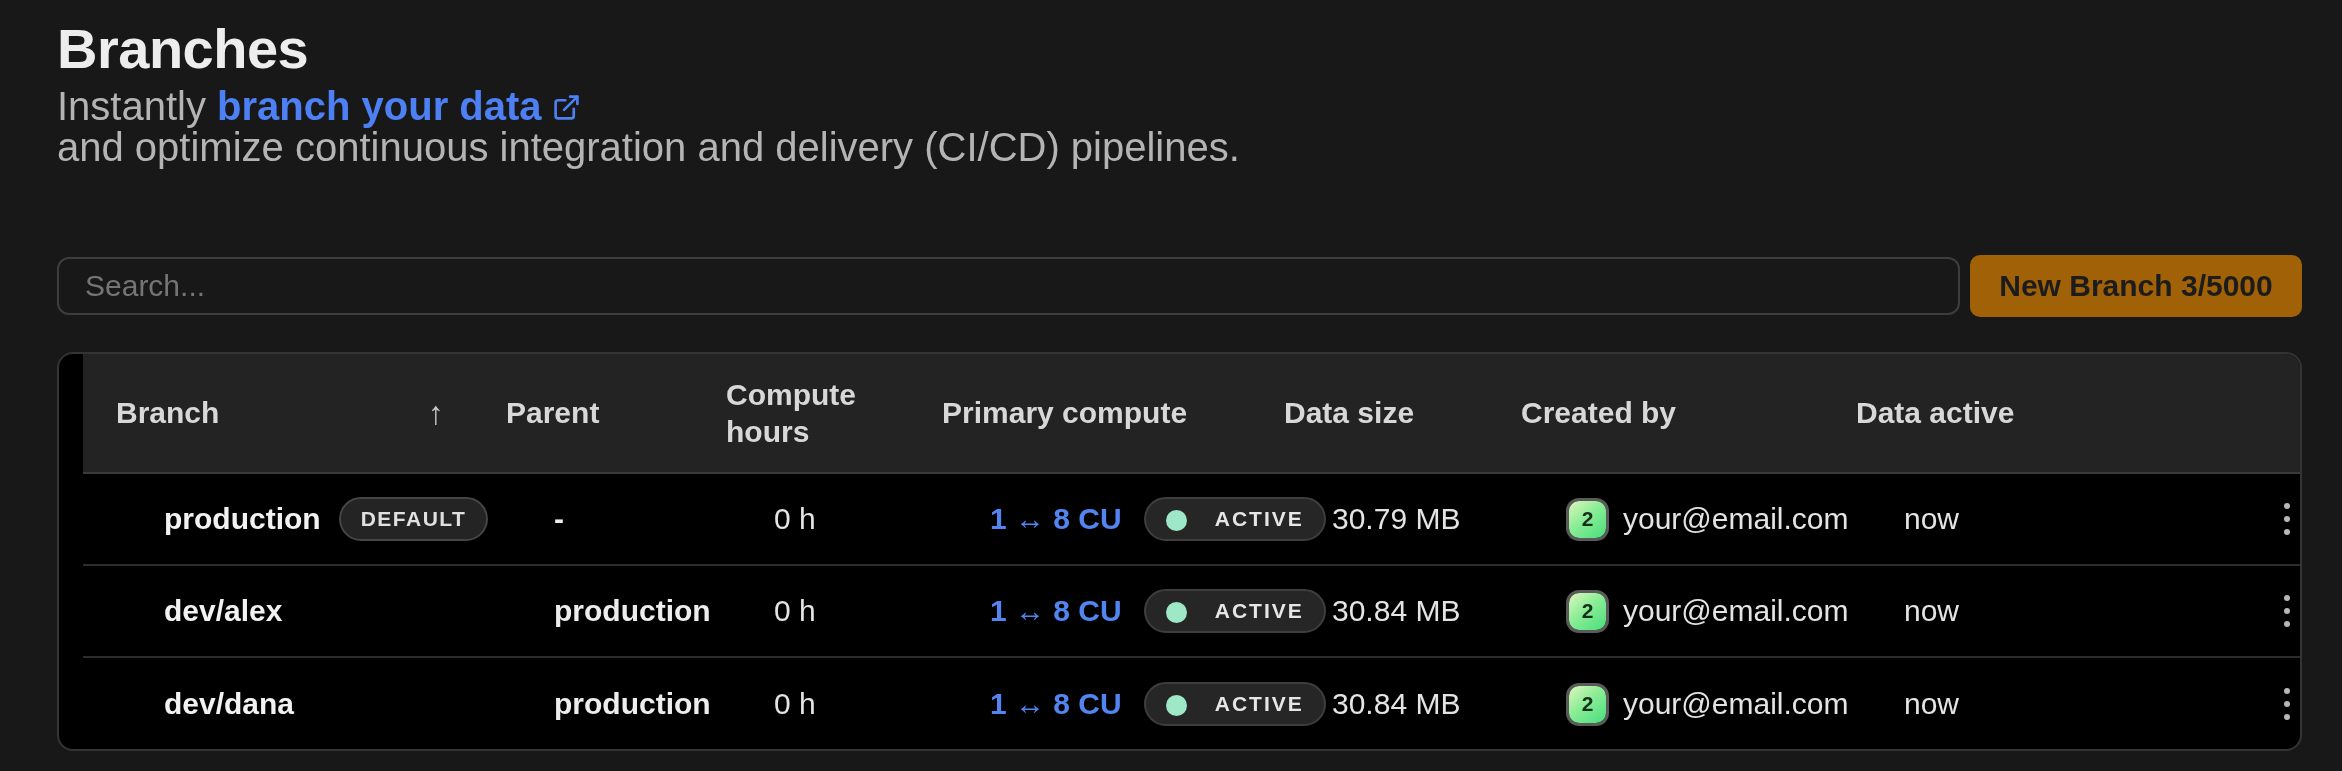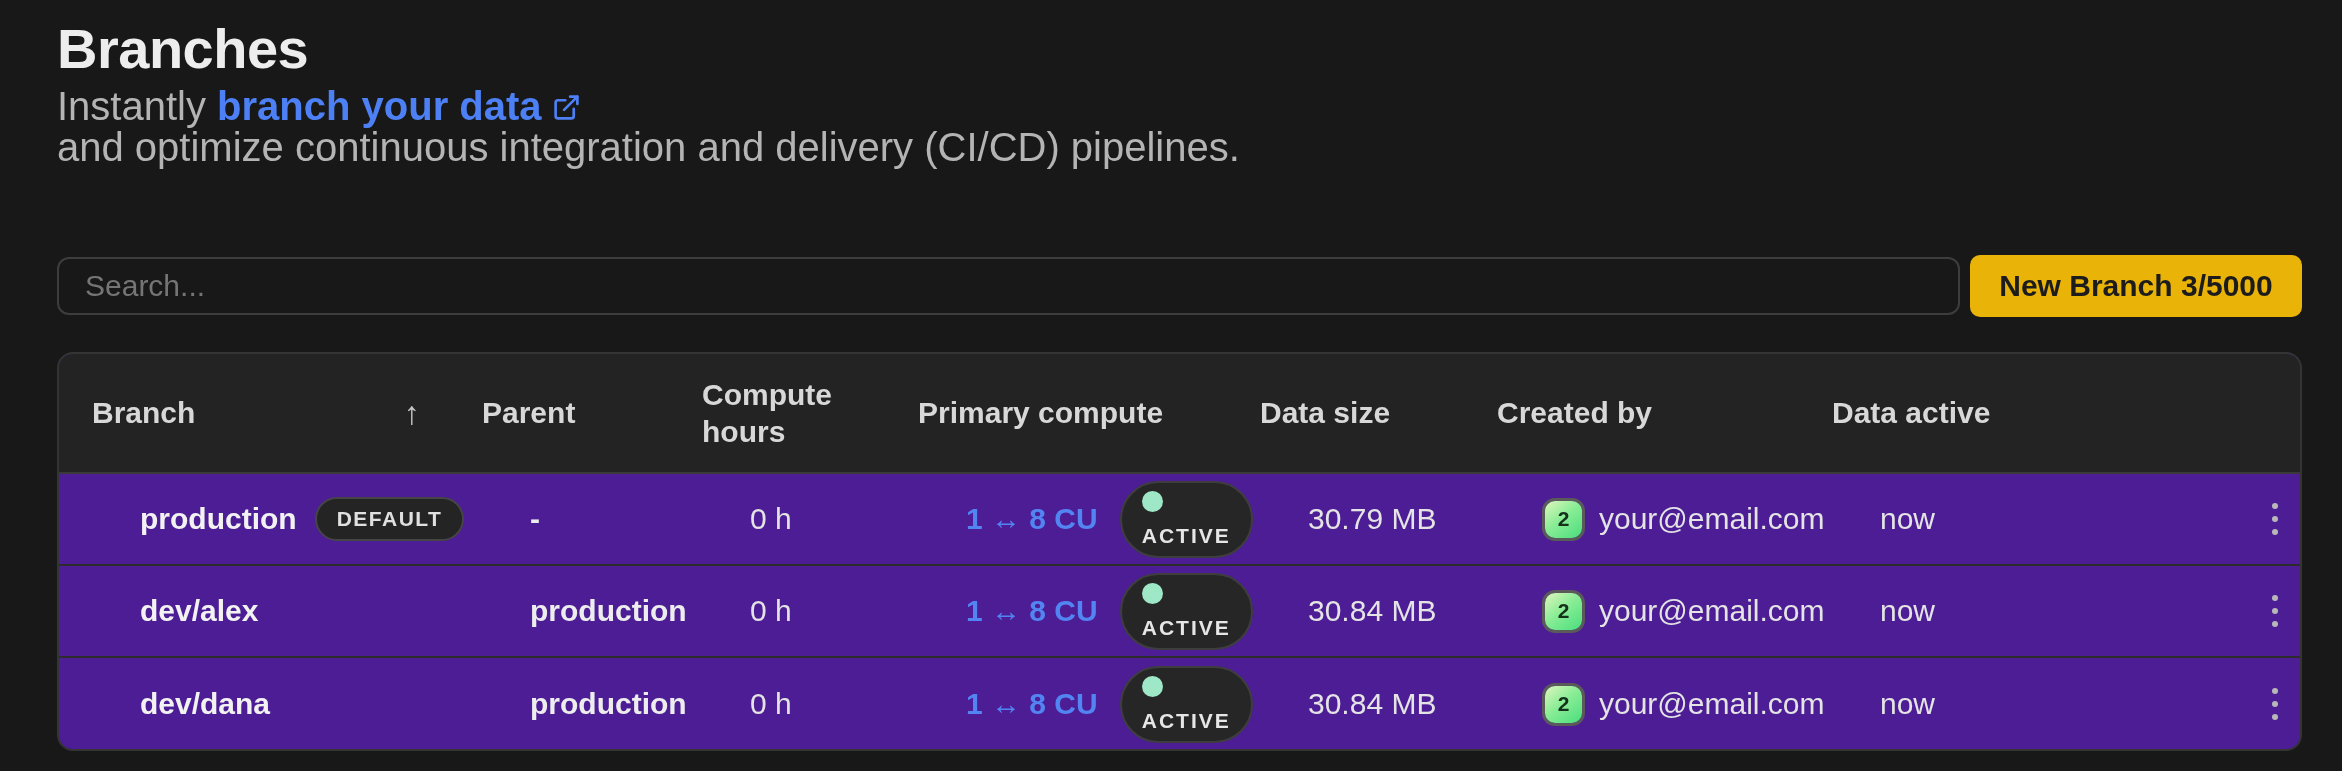--- a/index.html
+++ b/index.html
@@ -38,7 +38,7 @@
   .search-input::placeholder { color:#757575; }
   .new-branch-btn {
     width:332px; height:62px; flex:0 0 auto;
-    background:#eab308; color:#1C1C1C;
+    background:#a16207; color:#1C1C1C;
     border:none; border-radius:10px;
     font-size:30px; font-weight:600; cursor:pointer;
     font-family:"Liberation Sans","DejaVu Sans",sans-serif;

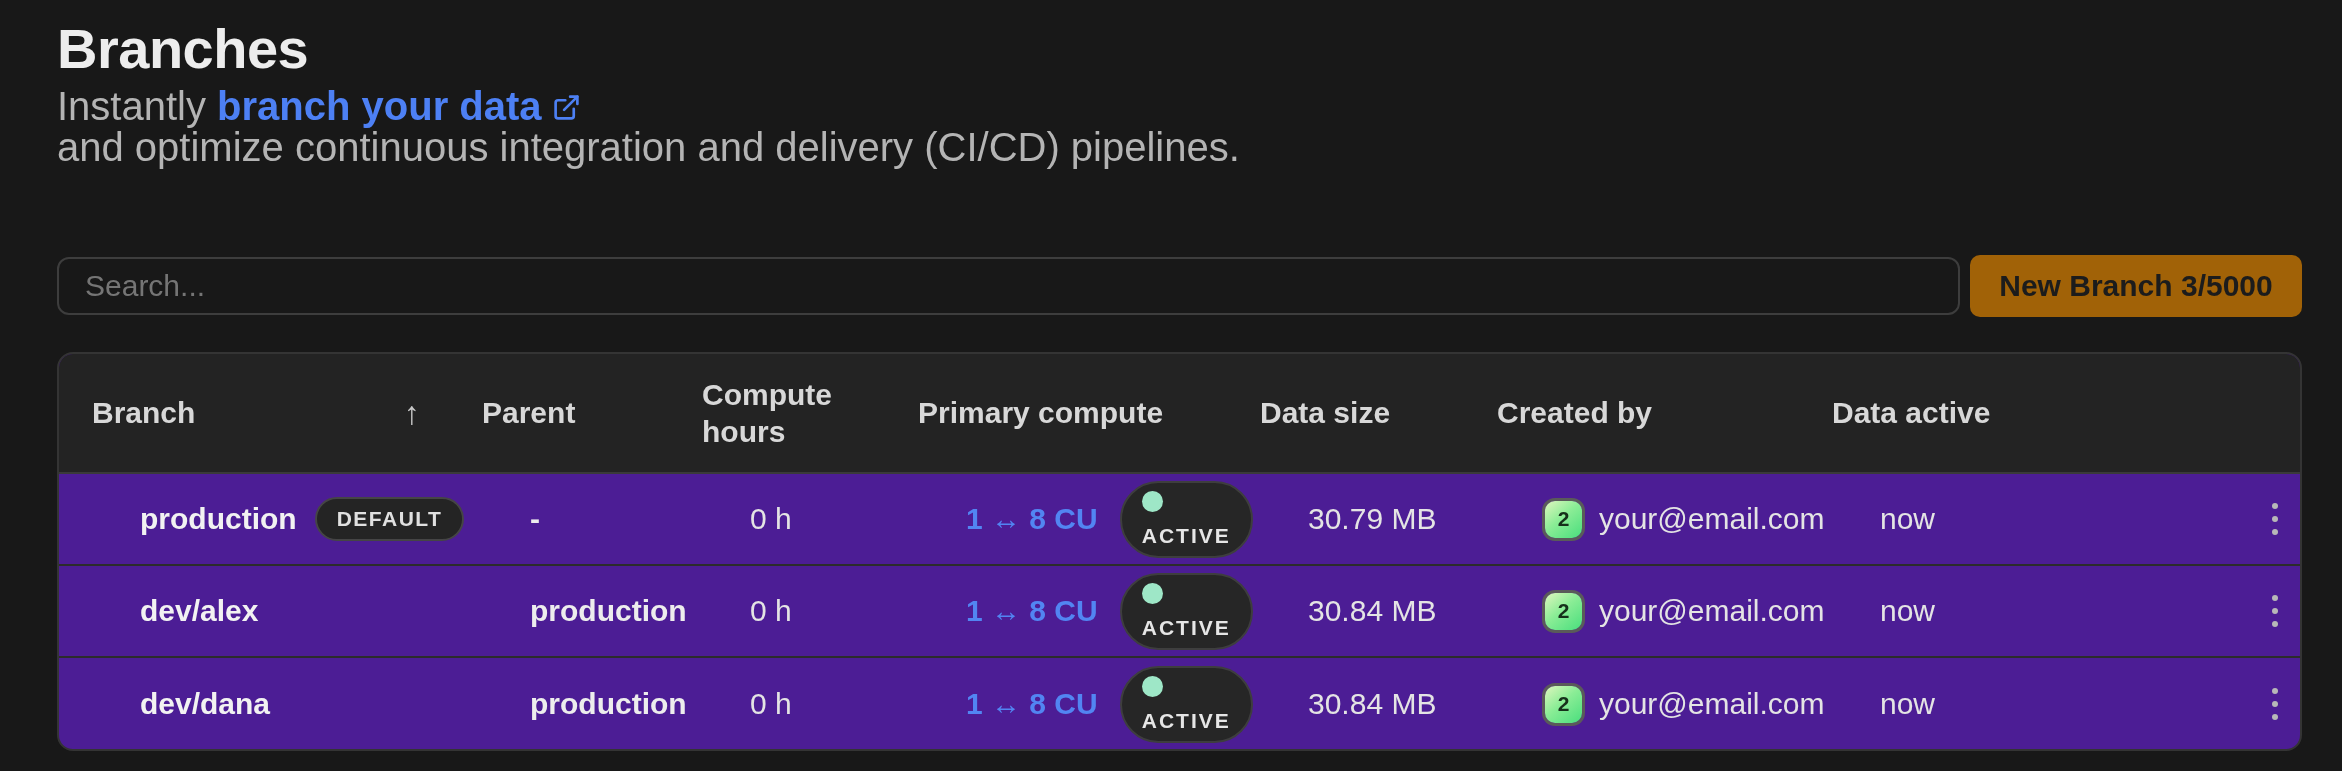--- a/index.html
+++ b/index.html
@@ -45,8 +45,9 @@
   }
   .branch-table {
     position:absolute; left:57px; right:40px; top:352px; height:399px;
-    background:#4c1d95; border:2px solid #343434; border-radius:16px;
+    background:#000000; border:2px solid #343434; border-radius:16px;
     overflow:hidden;
+    padding-left:24px;
   }
   .grid-row {
     display:grid;

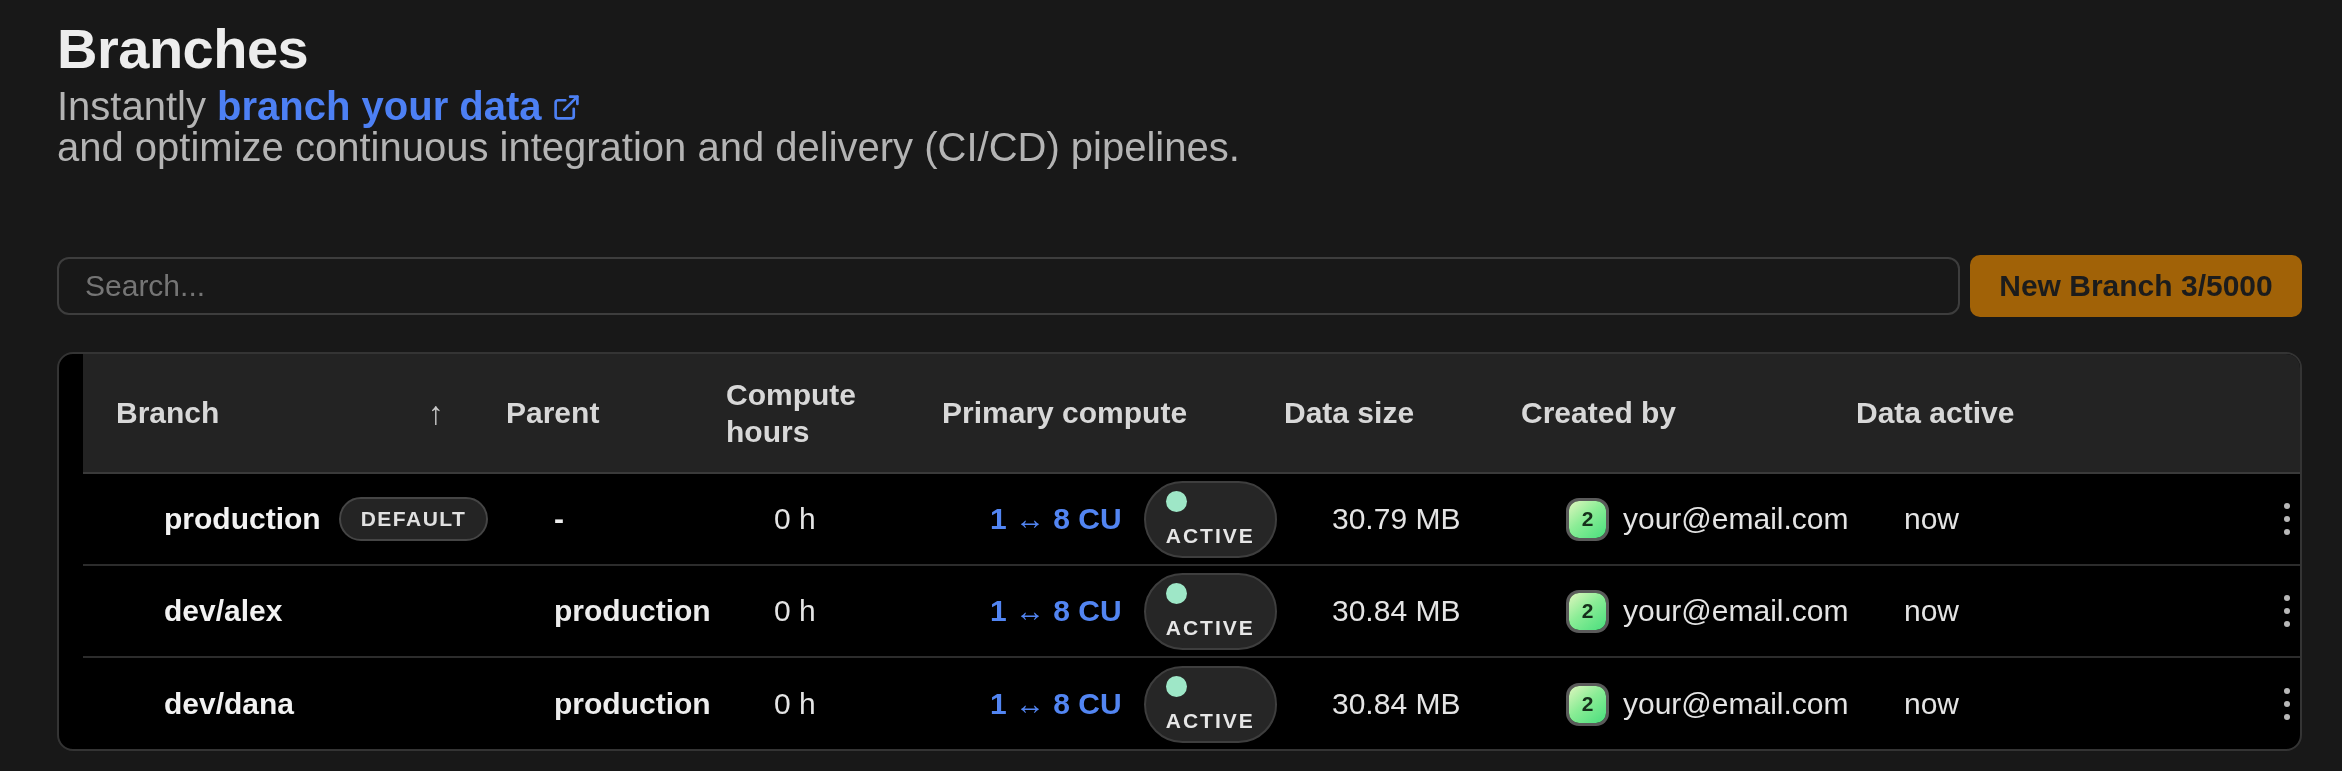--- a/index.html
+++ b/index.html
@@ -78,9 +78,9 @@
   .cu-range { color:#5285F2; font-weight:700; white-space:nowrap; }
   .status-pill {
     margin-left:22px; padding:8px 20px;
-    display:inline-flex; align-items:flex-start; gap:12px;
+    display:inline-flex; align-items:flex-end; gap:28px;
     border:2px solid #3E3E3E; border-radius:999px; background:#262626;
-    font-size:21px; font-weight:600; letter-spacing:2px; color:#E6E6E6;flex-direction:column;
+    font-size:21px; font-weight:600; letter-spacing:2px; color:#E6E6E6;
   }
   .status-dot { width:21px; height:21px; border-radius:50%; background:#9EE7C7; }
   .avatar {

